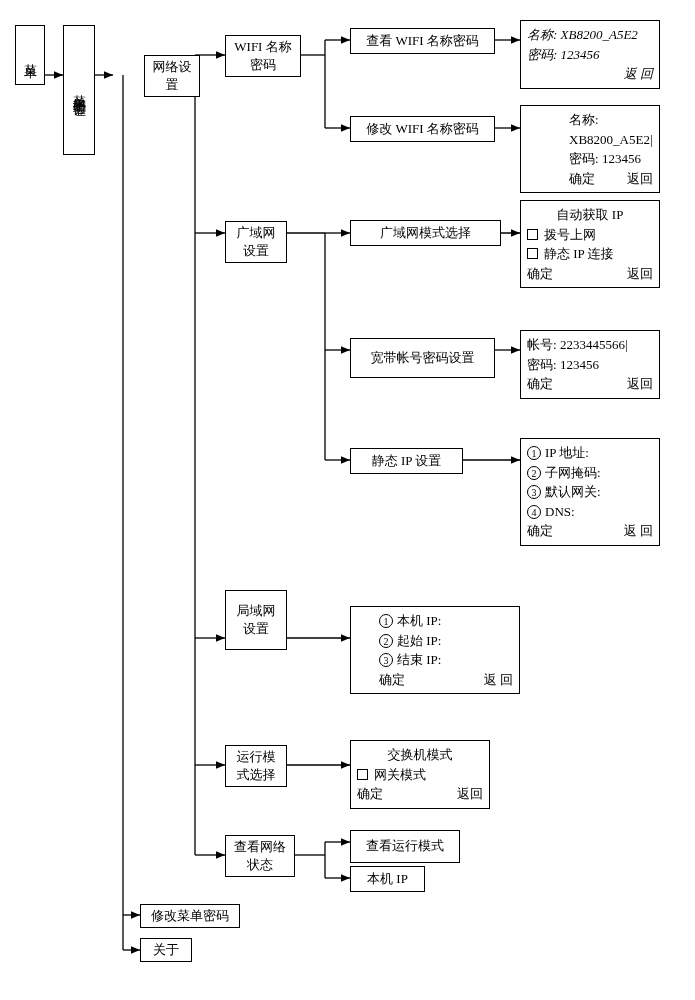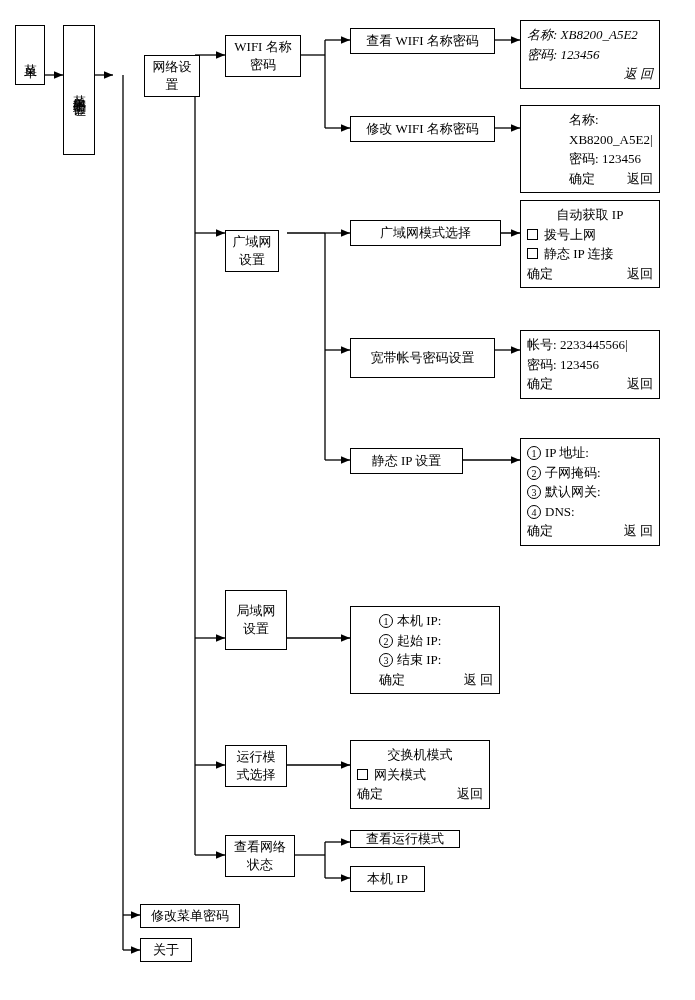--- a/index.html
+++ b/index.html
@@ -142,7 +142,7 @@
 
 <div class="box cbox" style="left:210px; top:15px; width:76px; height:42px;">WIFI 名称密码</div>
 
-<div class="box cbox" style="left:210px; top:210px; width:54px; height:42px;">广域网设置</div>
+<div class="box cbox" style="left:210px; top:201px; width:62px; height:42px;">广域网设置</div>
 
 <div class="box cbox" style="left:210px; top:570px; width:62px; height:60px;">局域网设置</div>
 

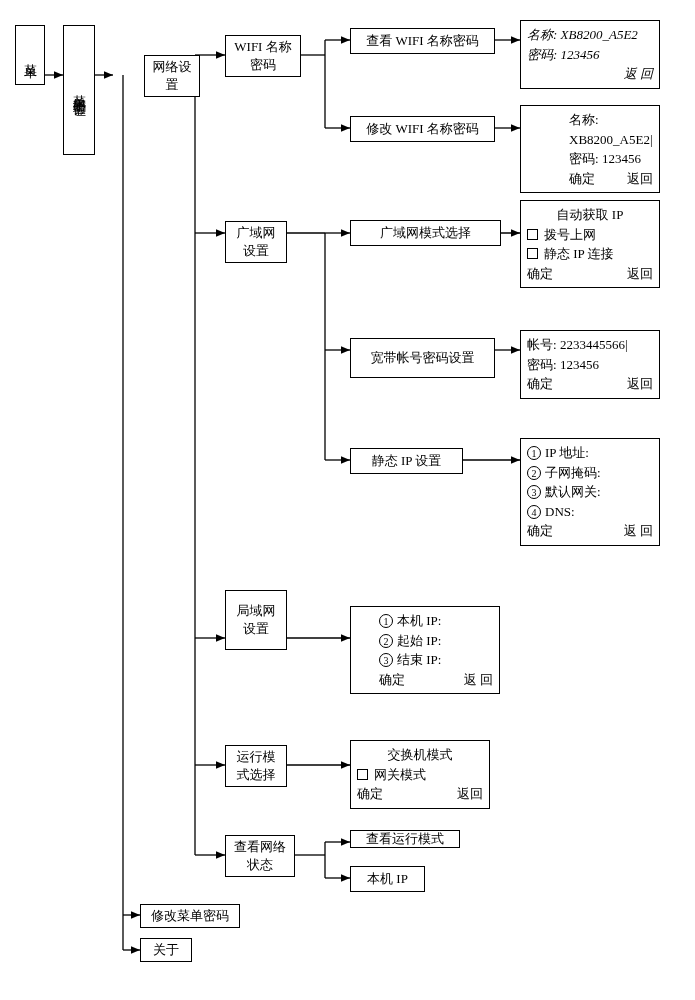--- a/index.html
+++ b/index.html
@@ -209,7 +209,7 @@
       </div>
 </div>
 
-<div class="box mbox" style="left:335px; top:586px; width:150px;padding-left:28px;">
+<div class="box mbox" style="left:335px; top:586px; width:170px;padding-left:28px;">
   <div><span class="num">1</span><span>本机 IP:</span></div>
   <div><span class="num">2</span><span>起始 IP:</span></div>
   <div><span class="num">3</span><span>结束 IP:</span></div>

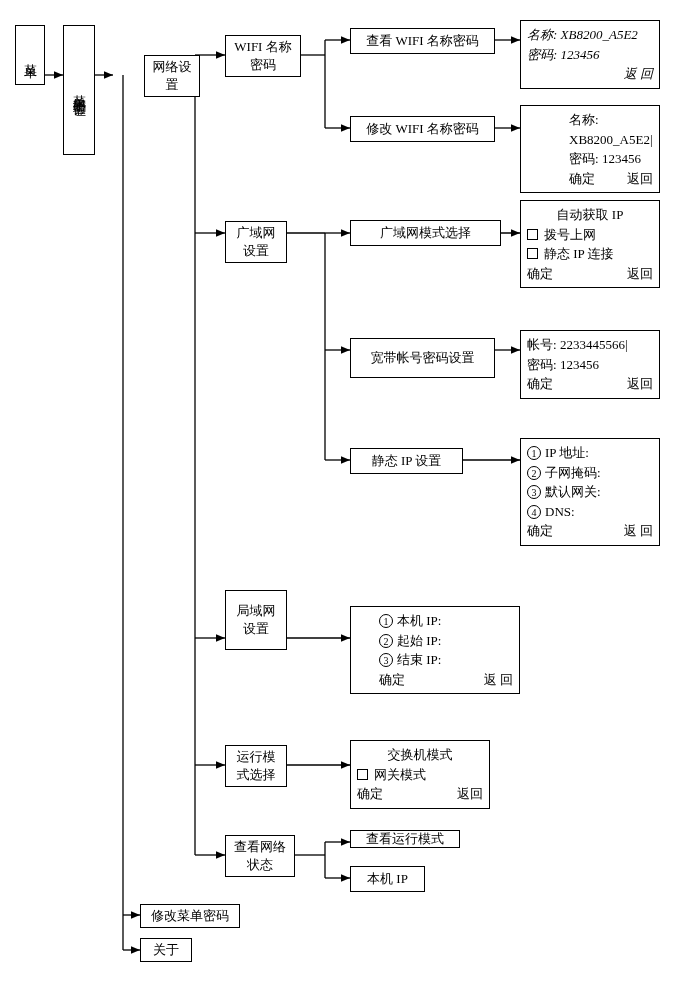--- a/index.html
+++ b/index.html
@@ -160,7 +160,7 @@
 
 <div class="box cbox" style="left:335px; top:428px; width:113px; height:26px;">静态 IP 设置</div>
 
-<div class="box cbox" style="left:335px; top:810px; width:110px; height:18px;">查看运行模式</div>
+<div class="box cbox" style="left:335px; top:810px; width:110px; height:33px;">查看运行模式</div>
 
 <div class="box cbox" style="left:335px; top:846px; width:75px; height:26px;">本机 IP</div>
 

